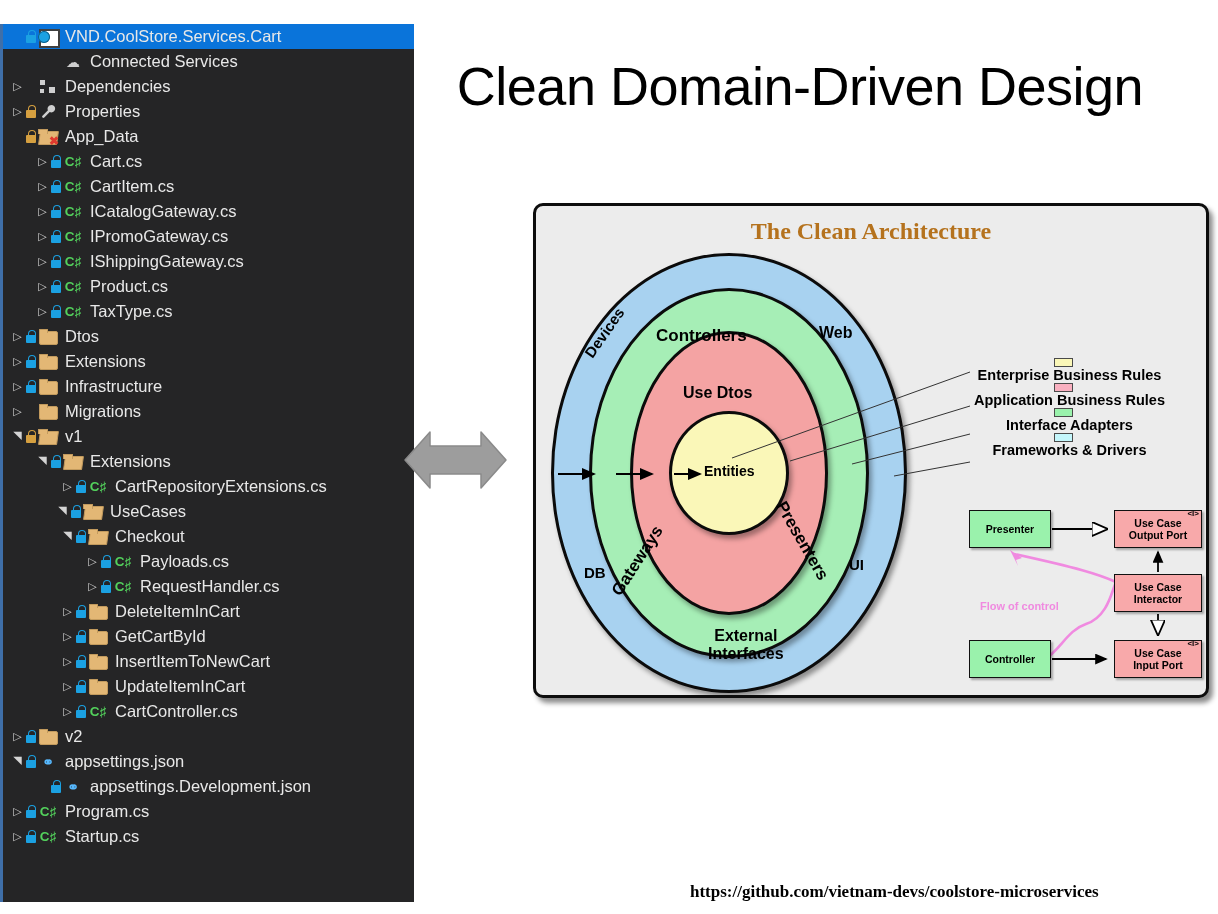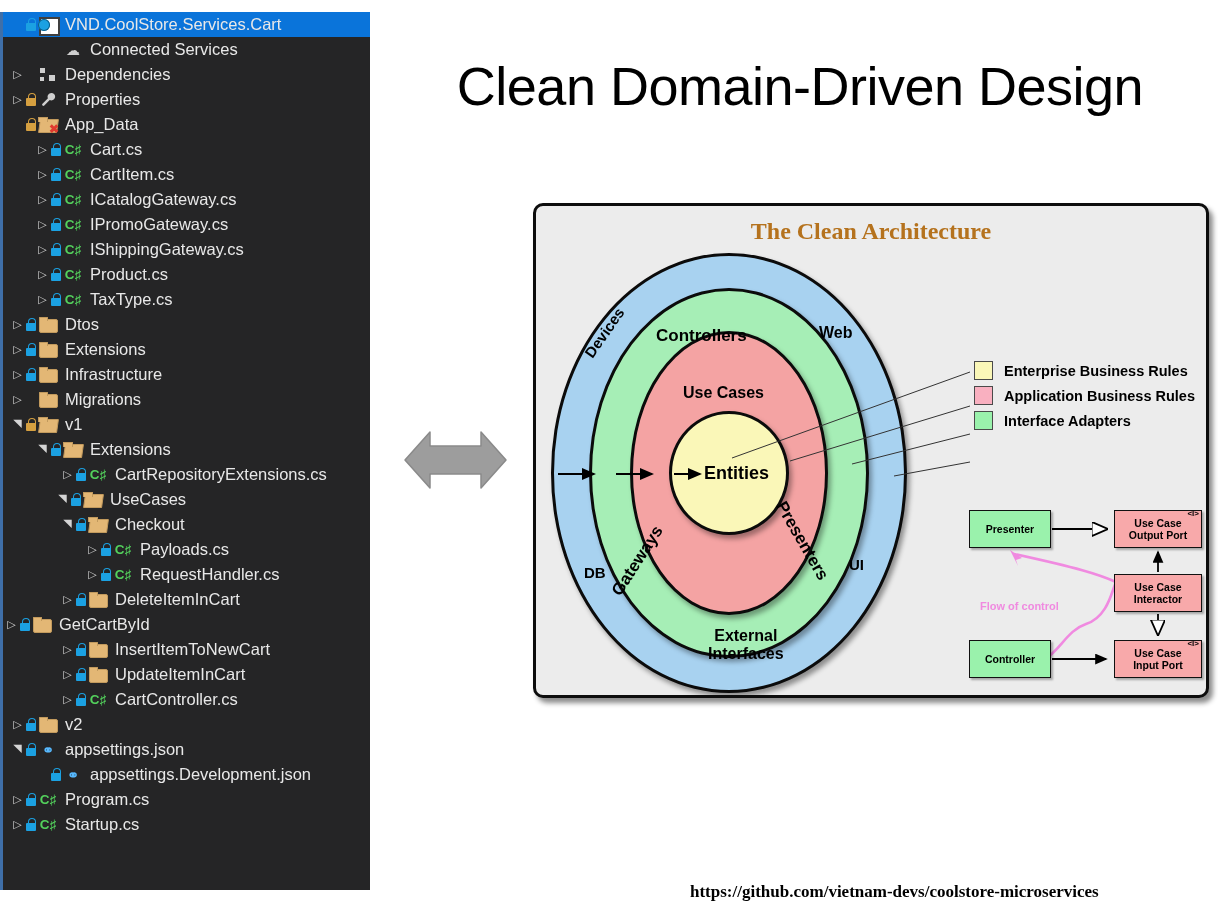--- a/index.html
+++ b/index.html
@@ -19,8 +19,8 @@
   #solution-explorer {
     position: absolute;
     left: 0px;
-    top: 12px;
-    width: 370px;
+    top: 24px;
+    width: 414px;
     height: 878px;
     background: #252526;
     border-left: 3px solid #3f6fa8;

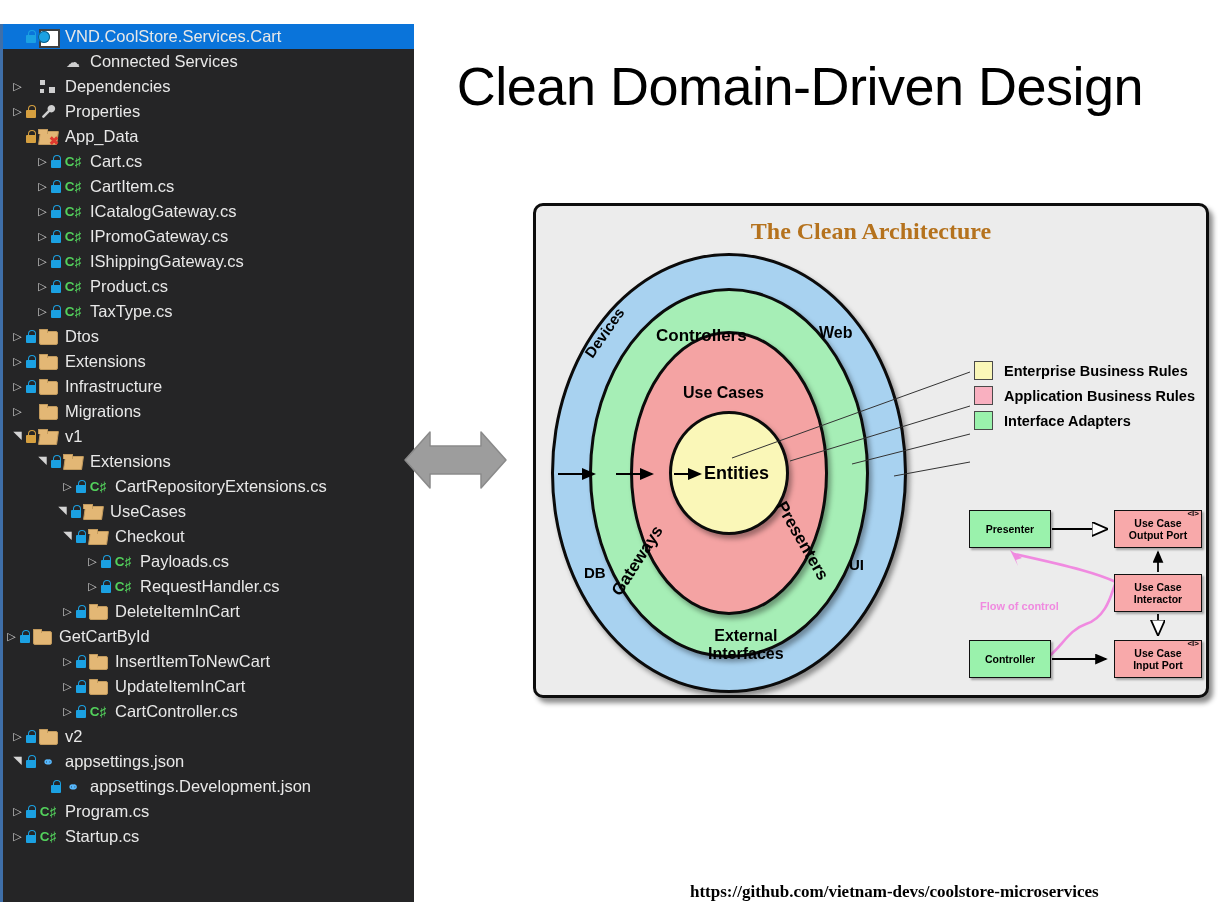--- a/index.html
+++ b/index.html
@@ -243,6 +243,7 @@
   .legend-row {
     display:flex; align-items:center;
     height: 25px;
+    flex-direction: column;
   }
   .legend-swatch {
     width:19px; height:19px;

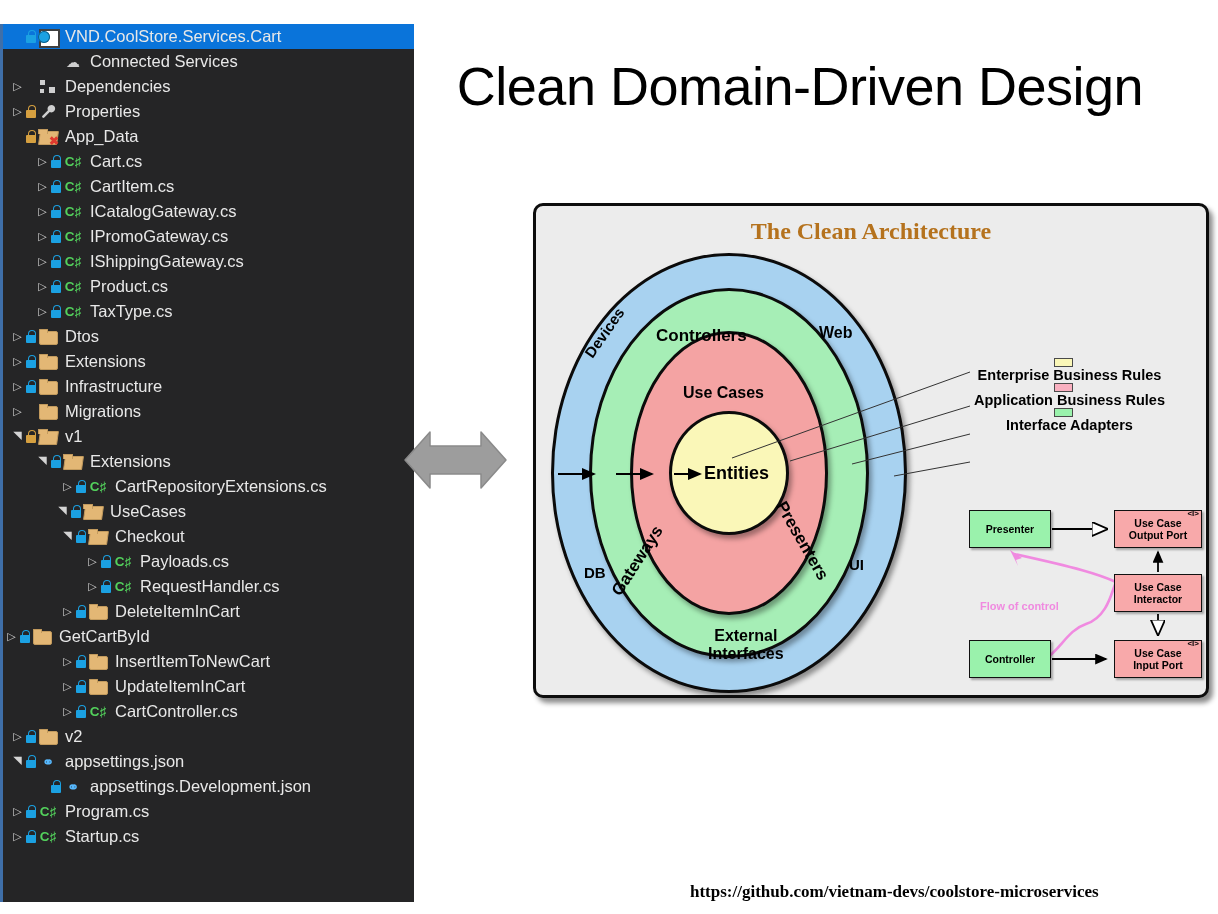--- a/index.html
+++ b/index.html
@@ -635,7 +635,7 @@
   </svg>
 
   <div class="ring-label" id="lbl-controllers">Controllers</div>
-  <div class="ring-label" id="lbl-usecases">Use Cases</div>
+  <div class="ring-label" id="lbl-usecases">Use Dtos</div>
   <div class="ring-label" id="lbl-entities">Entities</div>
   <div class="ring-label" id="lbl-web">Web</div>
   <div class="ring-label" id="lbl-ui">UI</div>

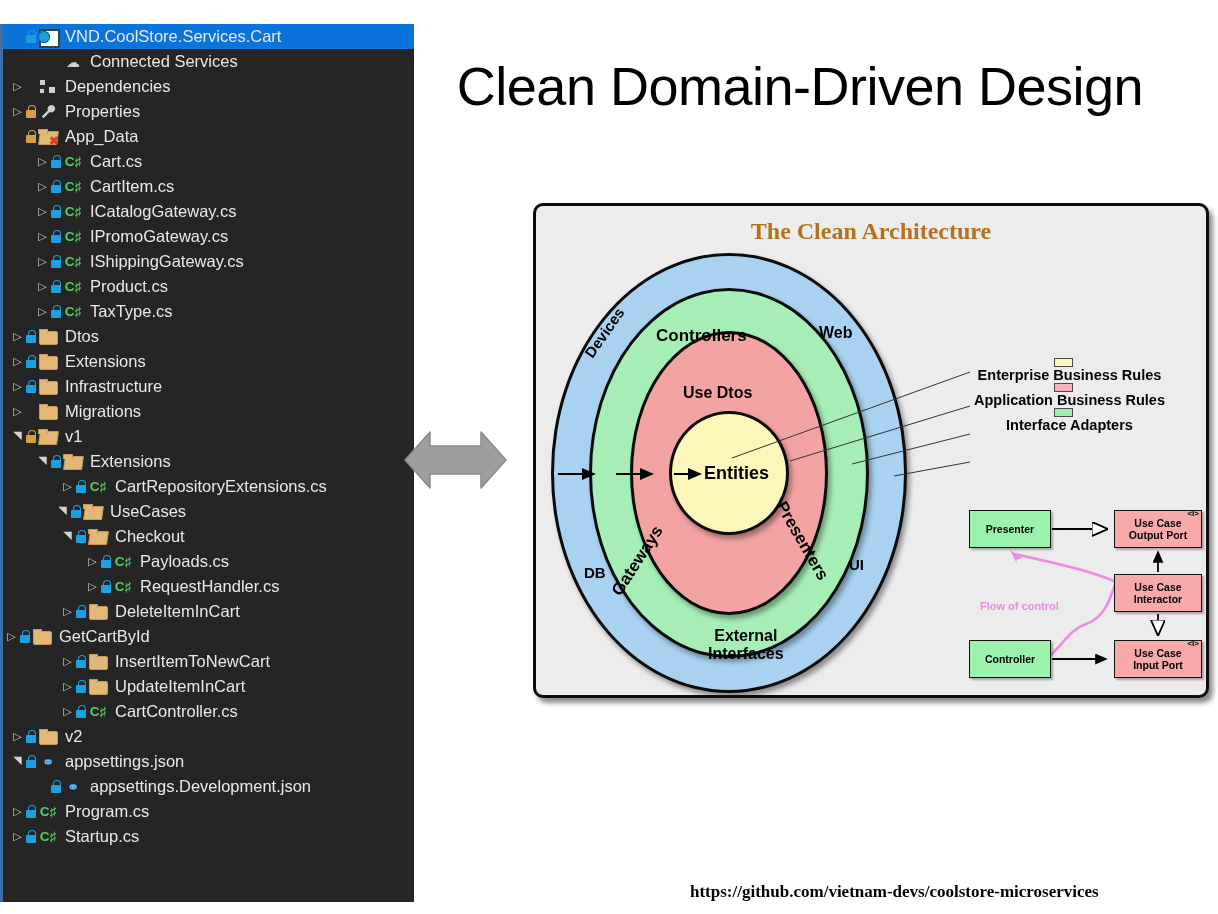--- a/index.html
+++ b/index.html
@@ -661,6 +661,10 @@
         <span class="legend-swatch" style="background: rgb(154, 242, 172);"></span>
         <span class="legend-text">Interface Adapters</span>
       </div>
+      <div class="legend-row">
+        <span class="legend-swatch" style="background: rgb(196, 246, 251);"></span>
+        <span class="legend-text">Frameworks &amp; Drivers</span>
+      </div>
     </div>
 
   <div id="ca-flow">

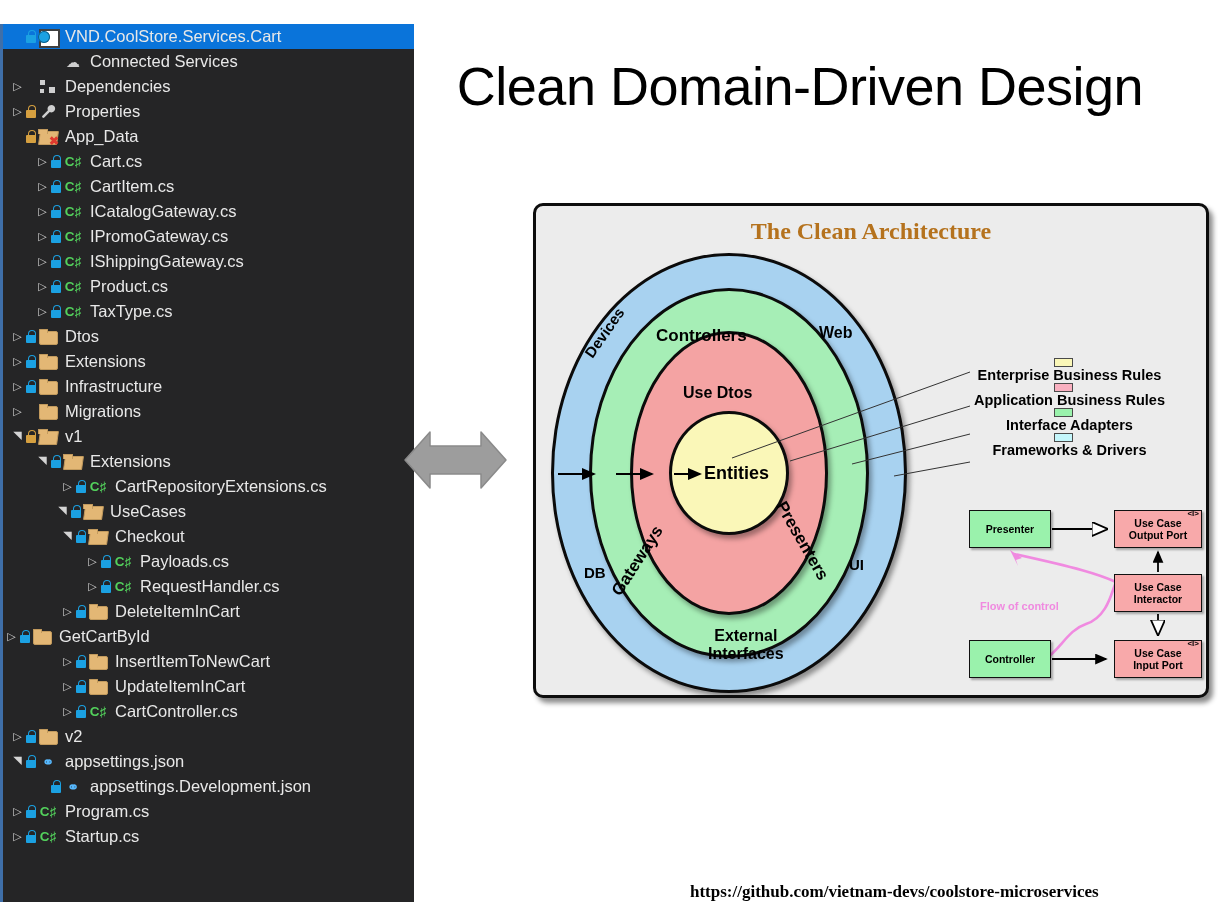--- a/index.html
+++ b/index.html
@@ -224,7 +224,7 @@
   }
   #lbl-controllers { left:120px; top:120px; font-size:17px; }
   #lbl-usecases    { left:147px; top:178px; font-size:16px; }
-  #lbl-entities    { left:168px; top:257px; font-size:18px; }
+  #lbl-entities    { left:168px; top:257px; font-size:14px; }
   #lbl-web         { left:283px; top:118px; font-size:16px; }
   #lbl-ui          { left:313px; top:350px; font-size:15px; }
   #lbl-db          { left:48px;  top:358px; font-size:15px; }

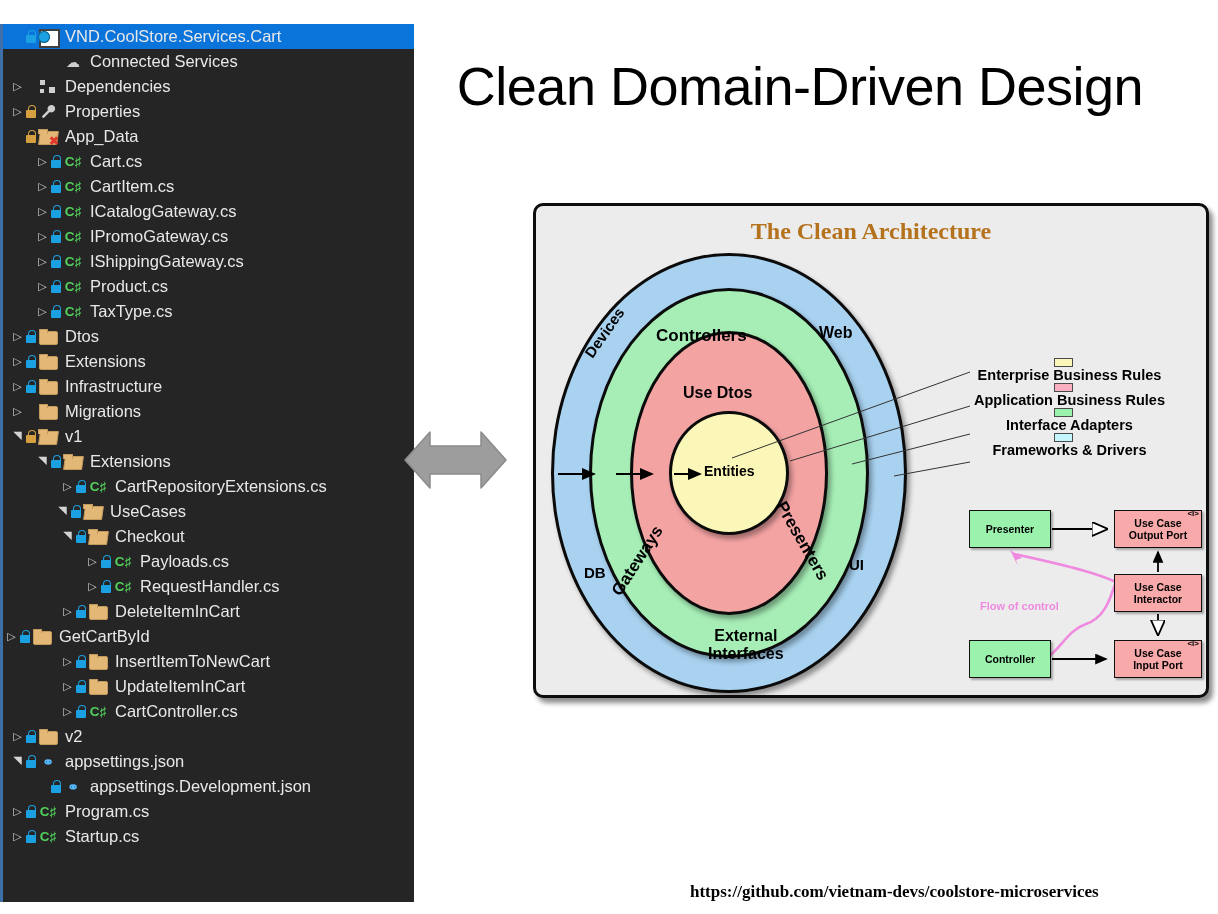--- a/index.html
+++ b/index.html
@@ -523,7 +523,7 @@
       <span class="item-ico ico-folder"></span>
       <span class="tree-label">DeleteItemInCart</span>
     </div>
-    <div class="tree-row" style="">
+    <div class="tree-row" style="padding-left: 56px;">
       <span class="tw-expander">
         <span class="glyph collapsed"></span>
       </span>

